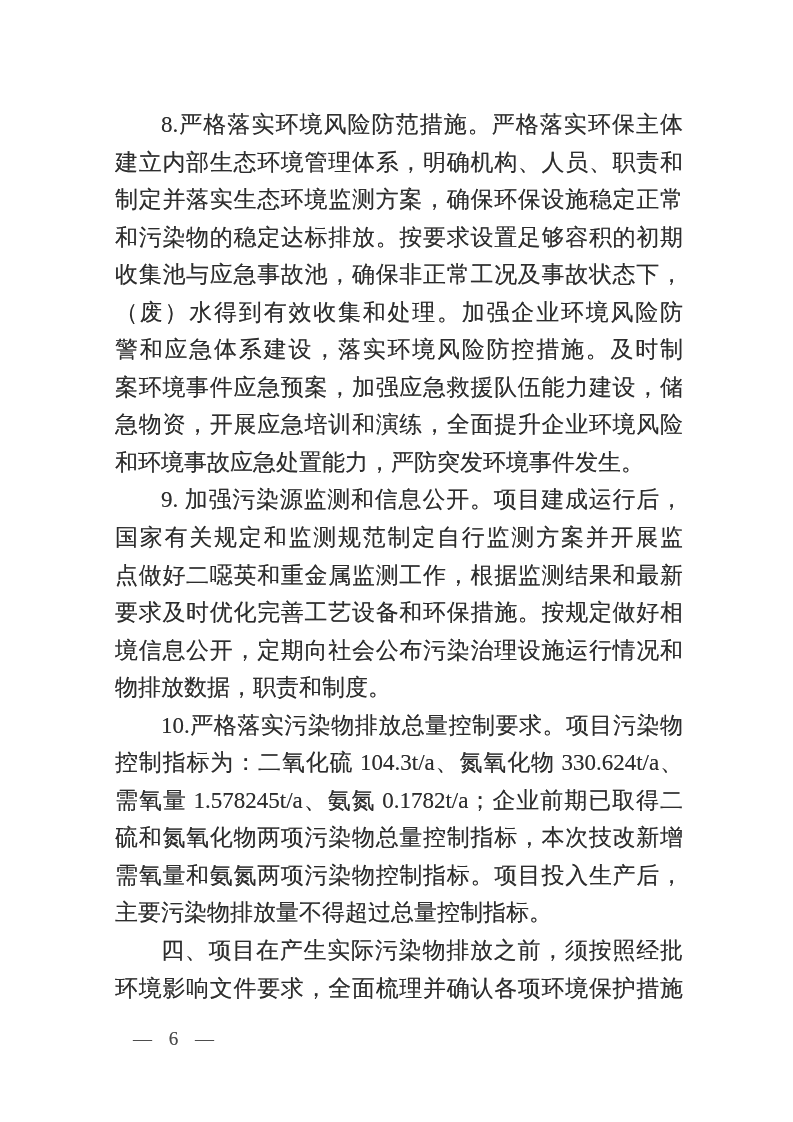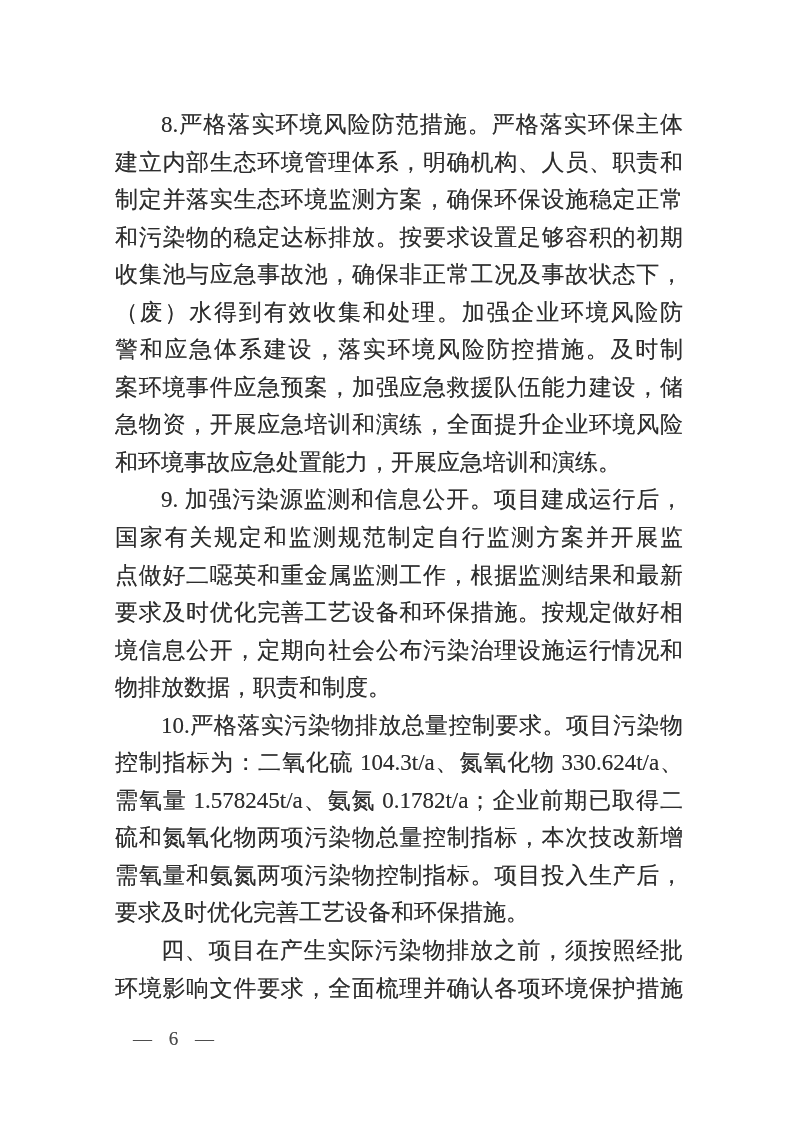--- a/index.html
+++ b/index.html
@@ -76,7 +76,7 @@
       <div class="line">警和应急体系建设，落实环境风险防控措施。及时制定、备</div>
       <div class="line">案环境事件应急预案，加强应急救援队伍能力建设，储备应</div>
       <div class="line">急物资，开展应急培训和演练，全面提升企业环境风险防控</div>
-      <div class="line para-end">和环境事故应急处置能力，开展应急培训和演练。</div>
+      <div class="line para-end">和环境事故应急处置能力，严防突发环境事件发生。</div>
     </div>
 
     <div class="paragraph">

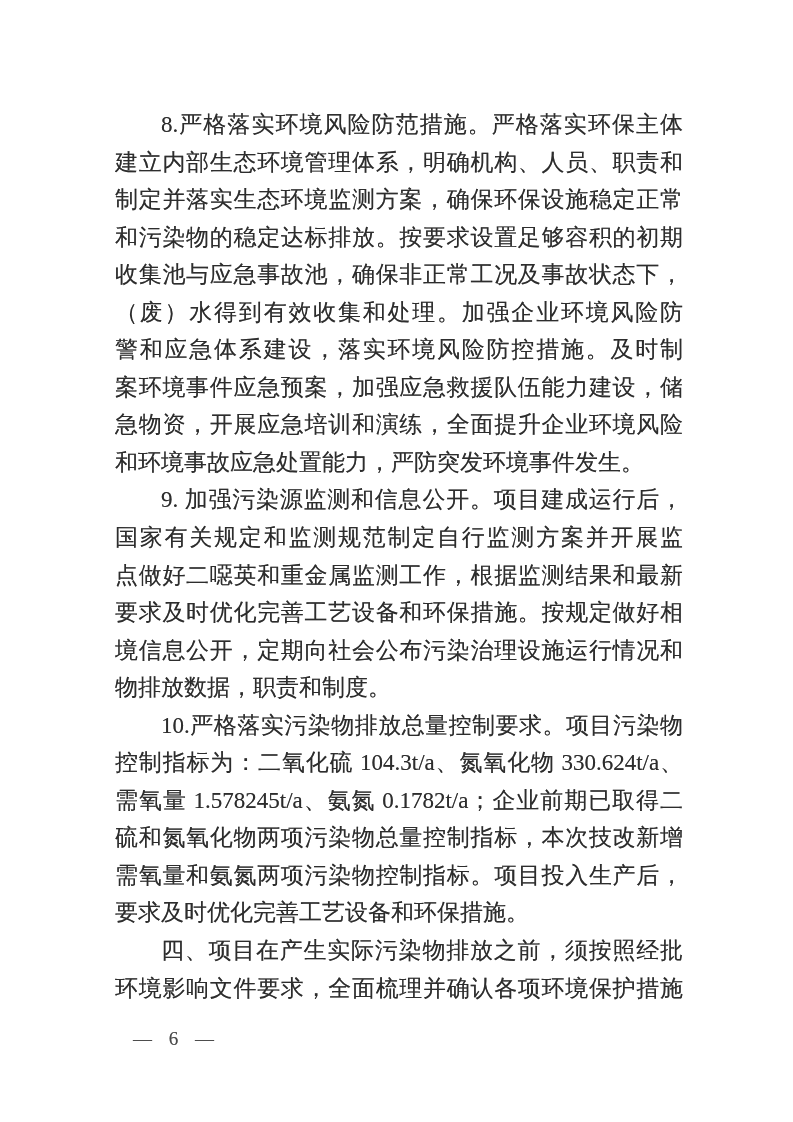--- a/index.html
+++ b/index.html
@@ -94,7 +94,7 @@
       <div class="line">需氧量 1.578245t/a、氨氮 0.1782t/a；企业前期已取得二氧化</div>
       <div class="line">硫和氮氧化物两项污染物总量控制指标，本次技改新增化学</div>
       <div class="line">需氧量和氨氮两项污染物控制指标。项目投入生产后，所排</div>
-      <div class="line para-end">要求及时优化完善工艺设备和环保措施。</div>
+      <div class="line para-end">主要污染物排放量不得超过总量控制指标。</div>
     </div>
 
     <div class="paragraph">

